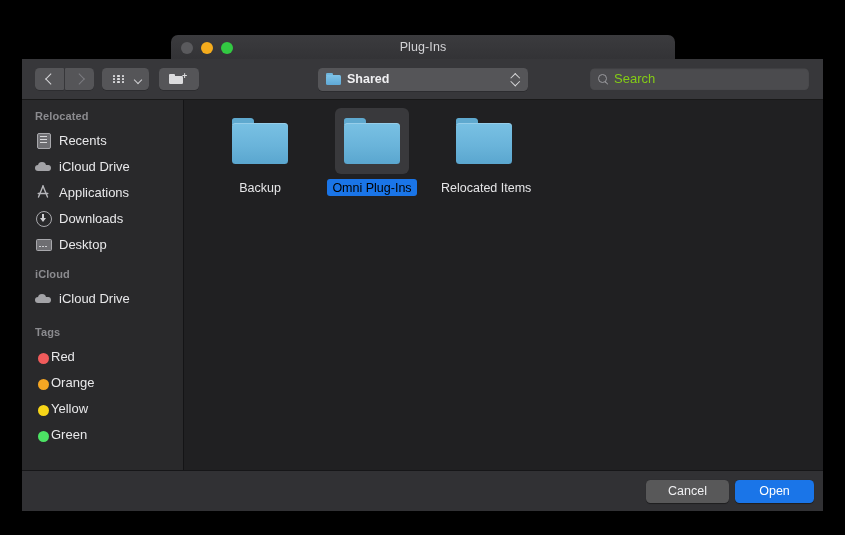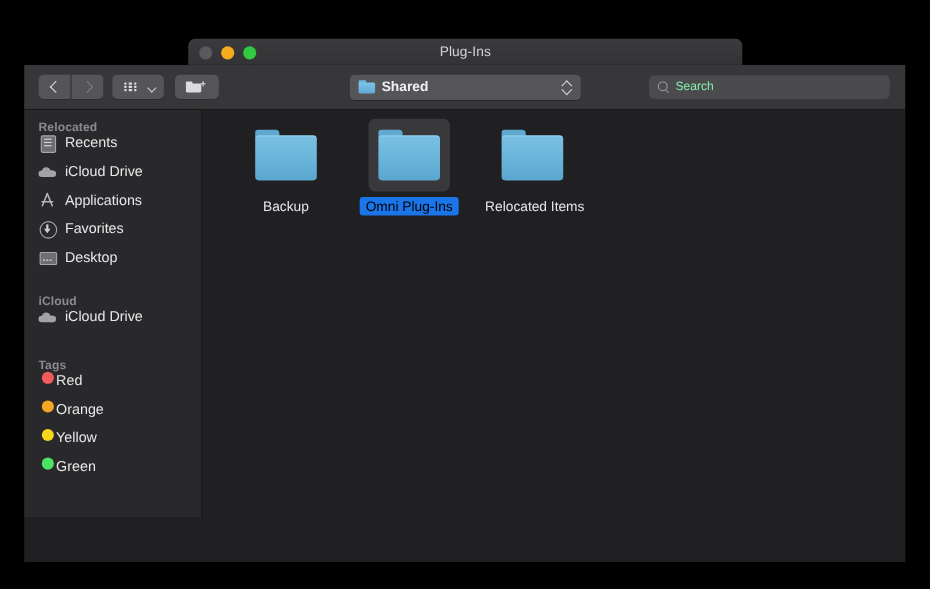--- a/index.html
+++ b/index.html
@@ -266,8 +266,8 @@
     top: 0;
     height: 22px;
     line-height: 22px;
-    color: #86efac;
-    font-size: 11px;
+    color: #84cc16;
+    font-size: 13px;
   }
 
   

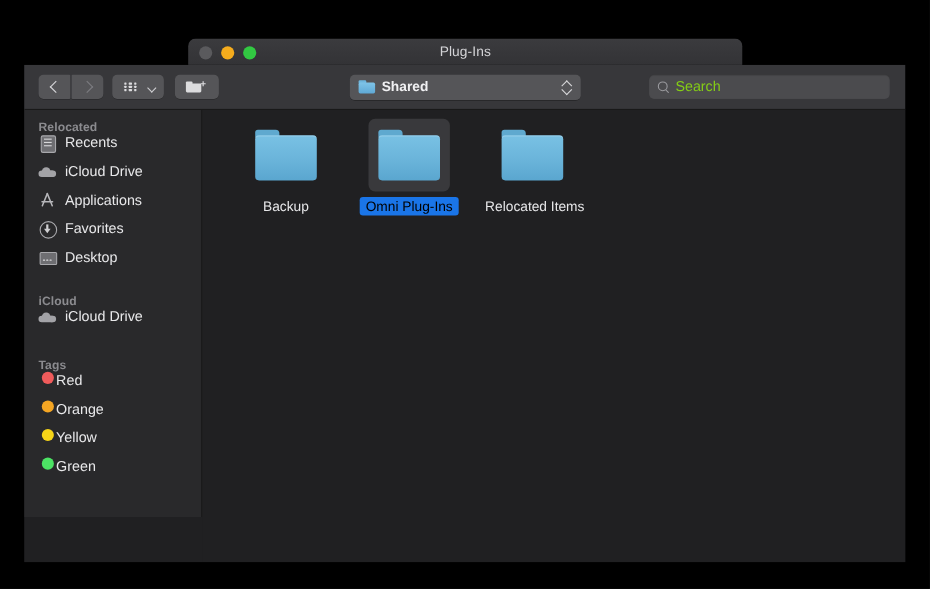--- a/index.html
+++ b/index.html
@@ -294,7 +294,7 @@
     position: relative;
     height: 26px;
     display: flex;
-    align-items: flex-start;
+    align-items: flex-end;
     padding-left: 13px;
   }
   .side-item .lbl {

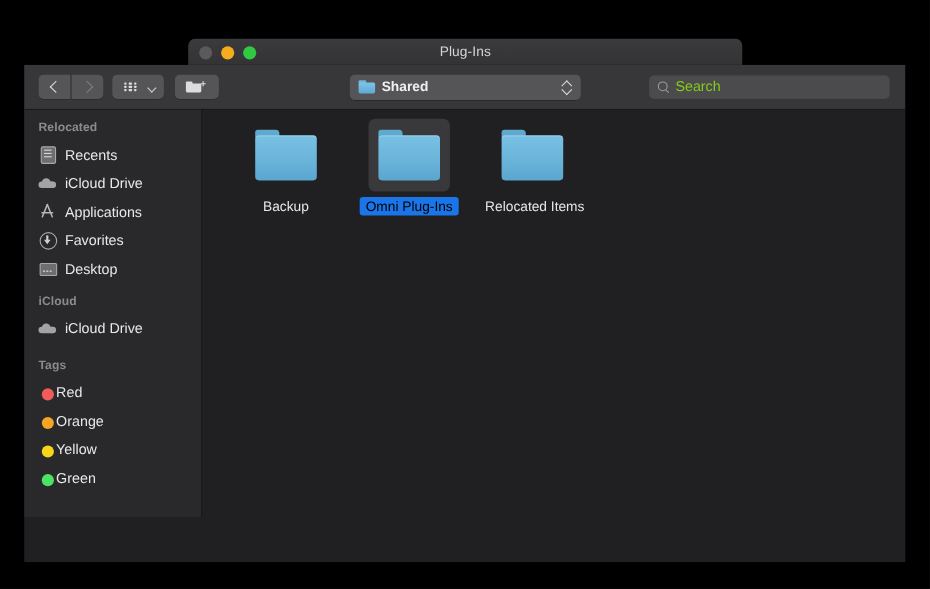--- a/index.html
+++ b/index.html
@@ -571,7 +571,7 @@
             <span class="stem"></span>
             <span class="head"></span>
         </span>
-        <span class="lbl">Favorites</span>
+        <span class="lbl">Downloads</span>
       </div>
 
       <div class="side-item">

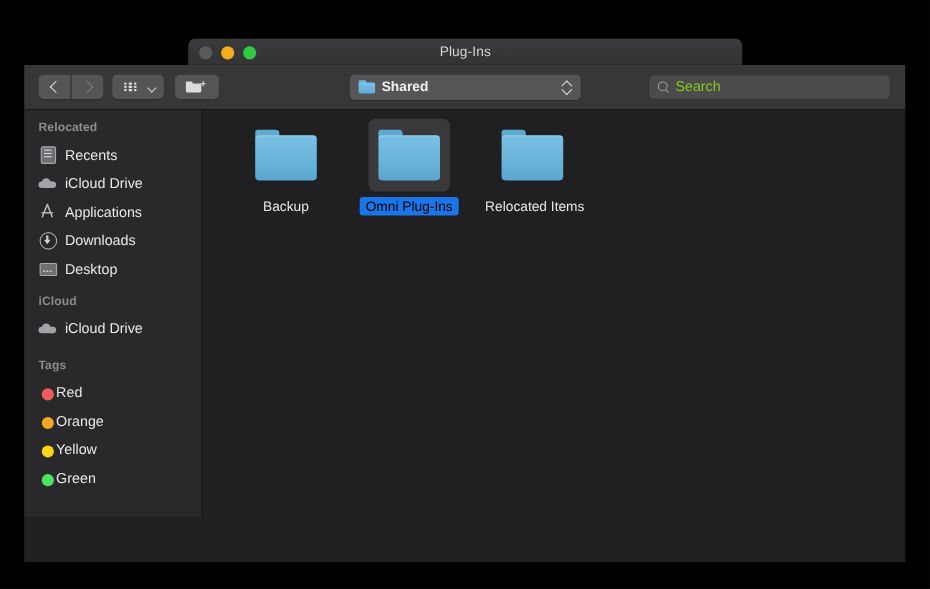--- a/index.html
+++ b/index.html
@@ -653,6 +653,10 @@
       </div>
     </div>
 
+    <div id="bottombar">
+      <div class="dlg-btn" id="cancel-button">Cancel</div>
+      <div class="dlg-btn" id="open-button">Open</div>
+    </div>
 
   </div>
 </div>

